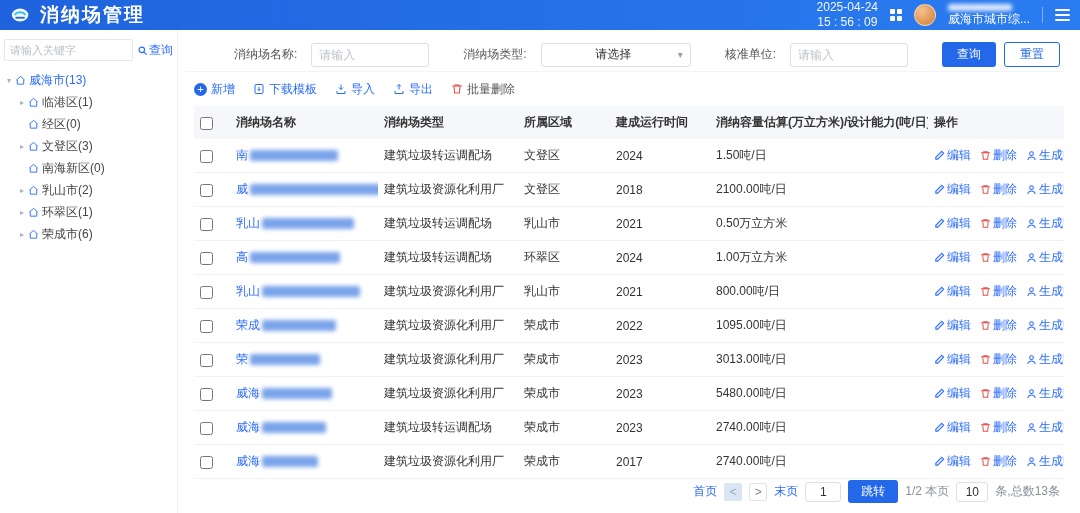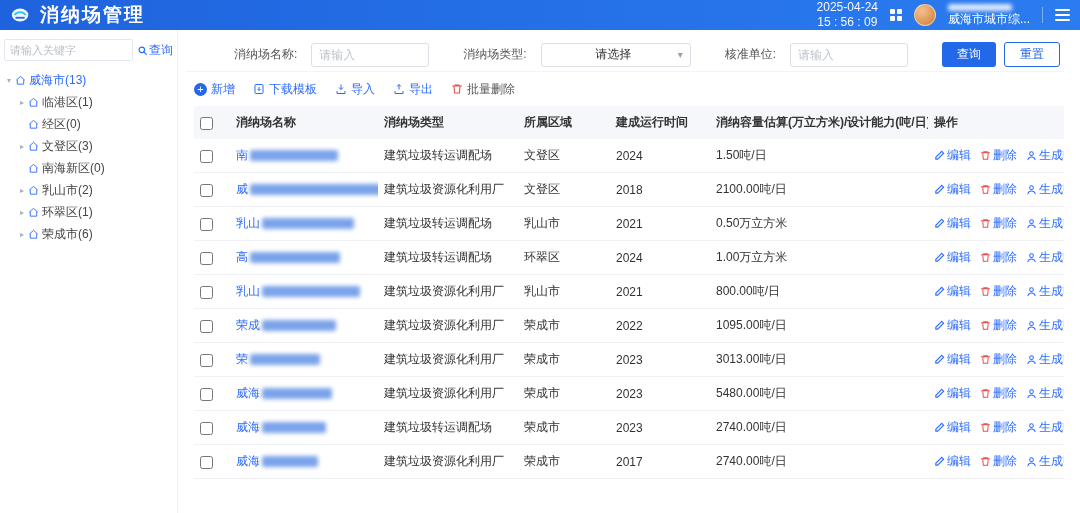--- a/index.html
+++ b/index.html
@@ -594,6 +594,17 @@
       </table>
     </div>
 
+    <div class="pagination">
+      <span class="pg-link">首页</span>
+      <span class="pg-btn pg-prev">&lt;</span>
+      <span class="pg-btn">&gt;</span>
+      <span class="pg-link">末页</span>
+      <input class="pg-input" value="1" style="">
+      <span class="pg-jump">跳转</span>
+      <span class="pg-info">1/2 本页</span>
+      <span class="pg-size">10</span>
+      <span class="pg-info">条,总数13条</span>
+    </div>
   </main>
 </div>
 

